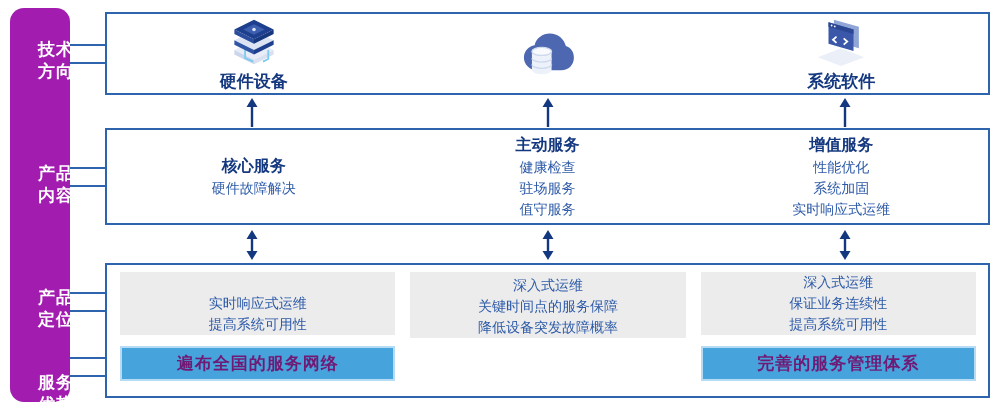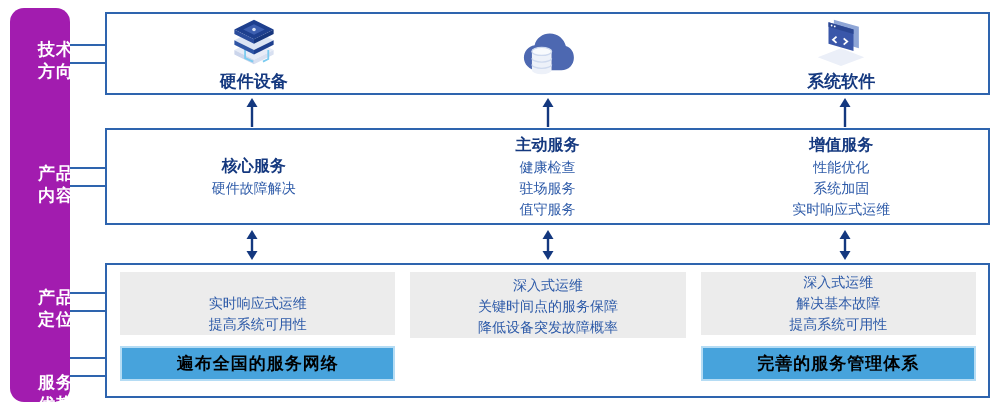--- a/index.html
+++ b/index.html
@@ -194,7 +194,7 @@
     <div class="pos-col">
       <div class="gray-panel">
         <div class="pos-point">深入式运维</div>
-        <div class="pos-point">解决基本故障</div>
+        <div class="pos-point">保证业务连续性</div>
         <div class="pos-point">提高系统可用性</div>
       </div>
       <div class="banner">完善的服务管理体系</div>

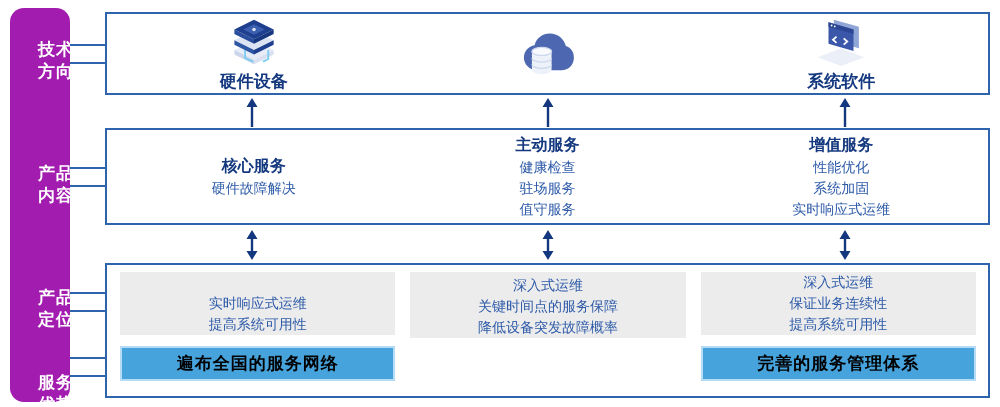--- a/index.html
+++ b/index.html
@@ -38,7 +38,7 @@
   .pos-point { font-size:14px; color:#2D5AA8; line-height:21px; text-align:center; }
   .banner { margin-top:11px; height:36px; background:#47A3DC; border:2px solid #B5DCF4;
             display:flex; align-items:center; justify-content:center;
-            color:#000000; font-weight:bold; font-size:17px; letter-spacing:1px; }
+            color:#701a75; font-weight:bold; font-size:17px; letter-spacing:1px; }
 
   .arrow { position:absolute; }
 </style>

